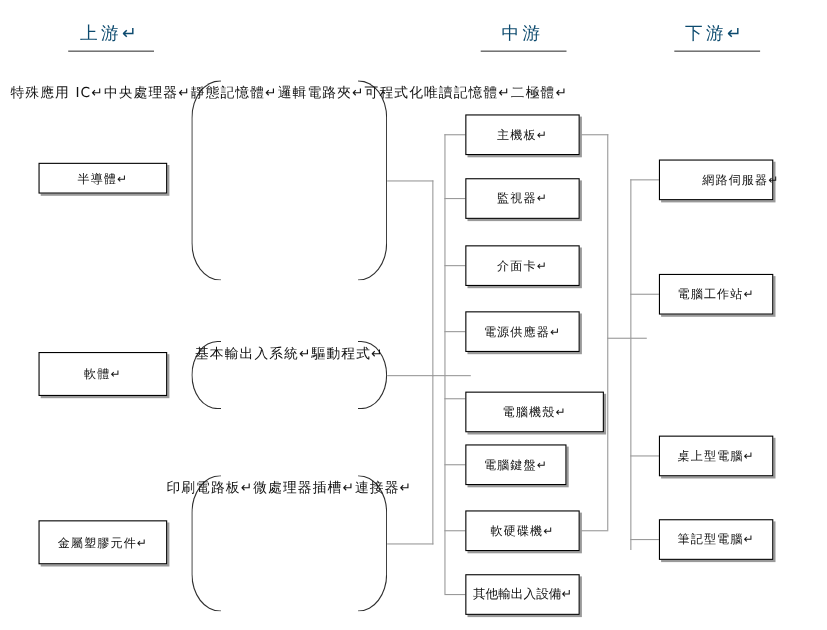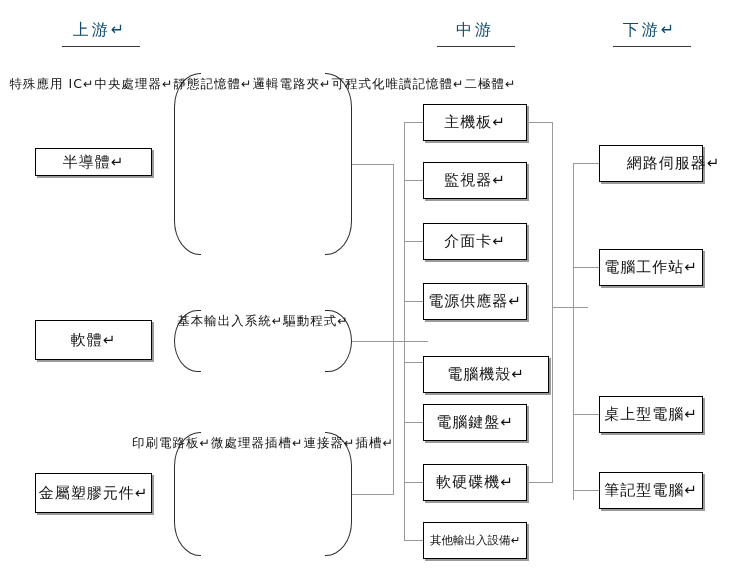--- a/index.html
+++ b/index.html
@@ -44,7 +44,7 @@
     display: flex;
     align-items: center;
     justify-content: center;
-    font-size: 15px;
+    font-size: 11px;
     color: #111111;
     letter-spacing: 1px;
     white-space: nowrap;

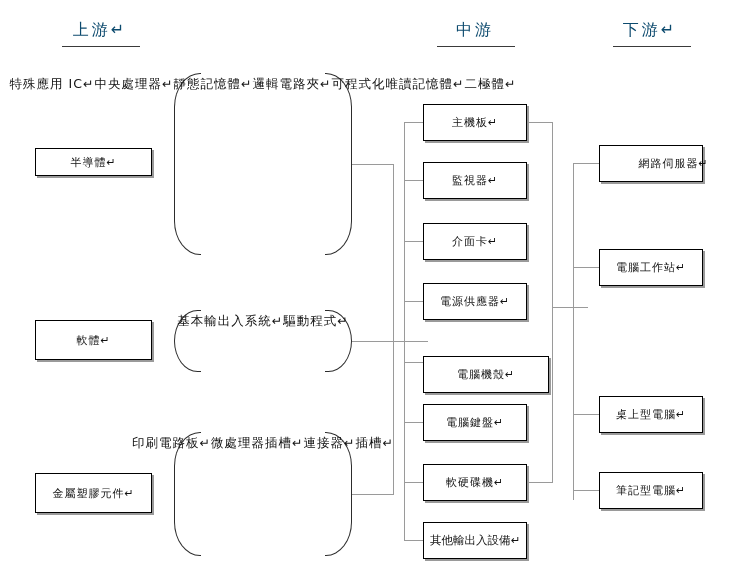--- a/index.html
+++ b/index.html
@@ -190,7 +190,7 @@
   <div class="node" style="left:423px; top:223px; width:104px; height:37px;">介面卡↵</div>
   <div class="node" style="left:423px; top:283px; width:104px; height:37px;">電源供應器↵</div>
   <div class="node" style="left:423px; top:356px; width:126px; height:37px;">電腦機殼↵</div>
-  <div class="node" style="left:423px; top:404px; width:104px; height:37px;">電腦鍵盤↵</div>
+  <div class="node" style="left:423px; top:404px; width:92px; height:37px;">電腦鍵盤↵</div>
   <div class="node" style="left:423px; top:464px; width:104px; height:37px;">軟硬碟機↵</div>
   <div class="node tight" style="left:423px; top:522px; width:104px; height:37px;">其他輸出入設備↵</div>
 

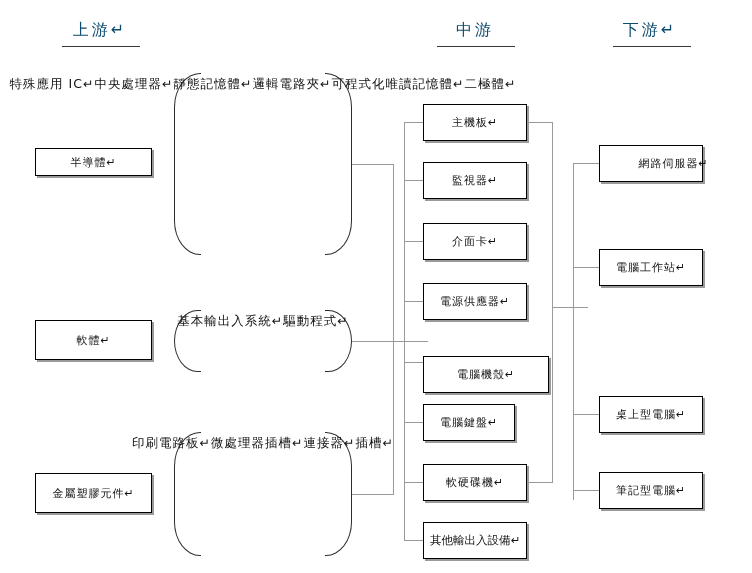--- a/index.html
+++ b/index.html
@@ -162,7 +162,6 @@
       <div class="item">印刷電路板↵</div>
       <div class="item">微處理器插槽↵</div>
       <div class="item">連接器↵</div>
-      <div class="item">插槽↵</div>
     </div>
   </div>
 

